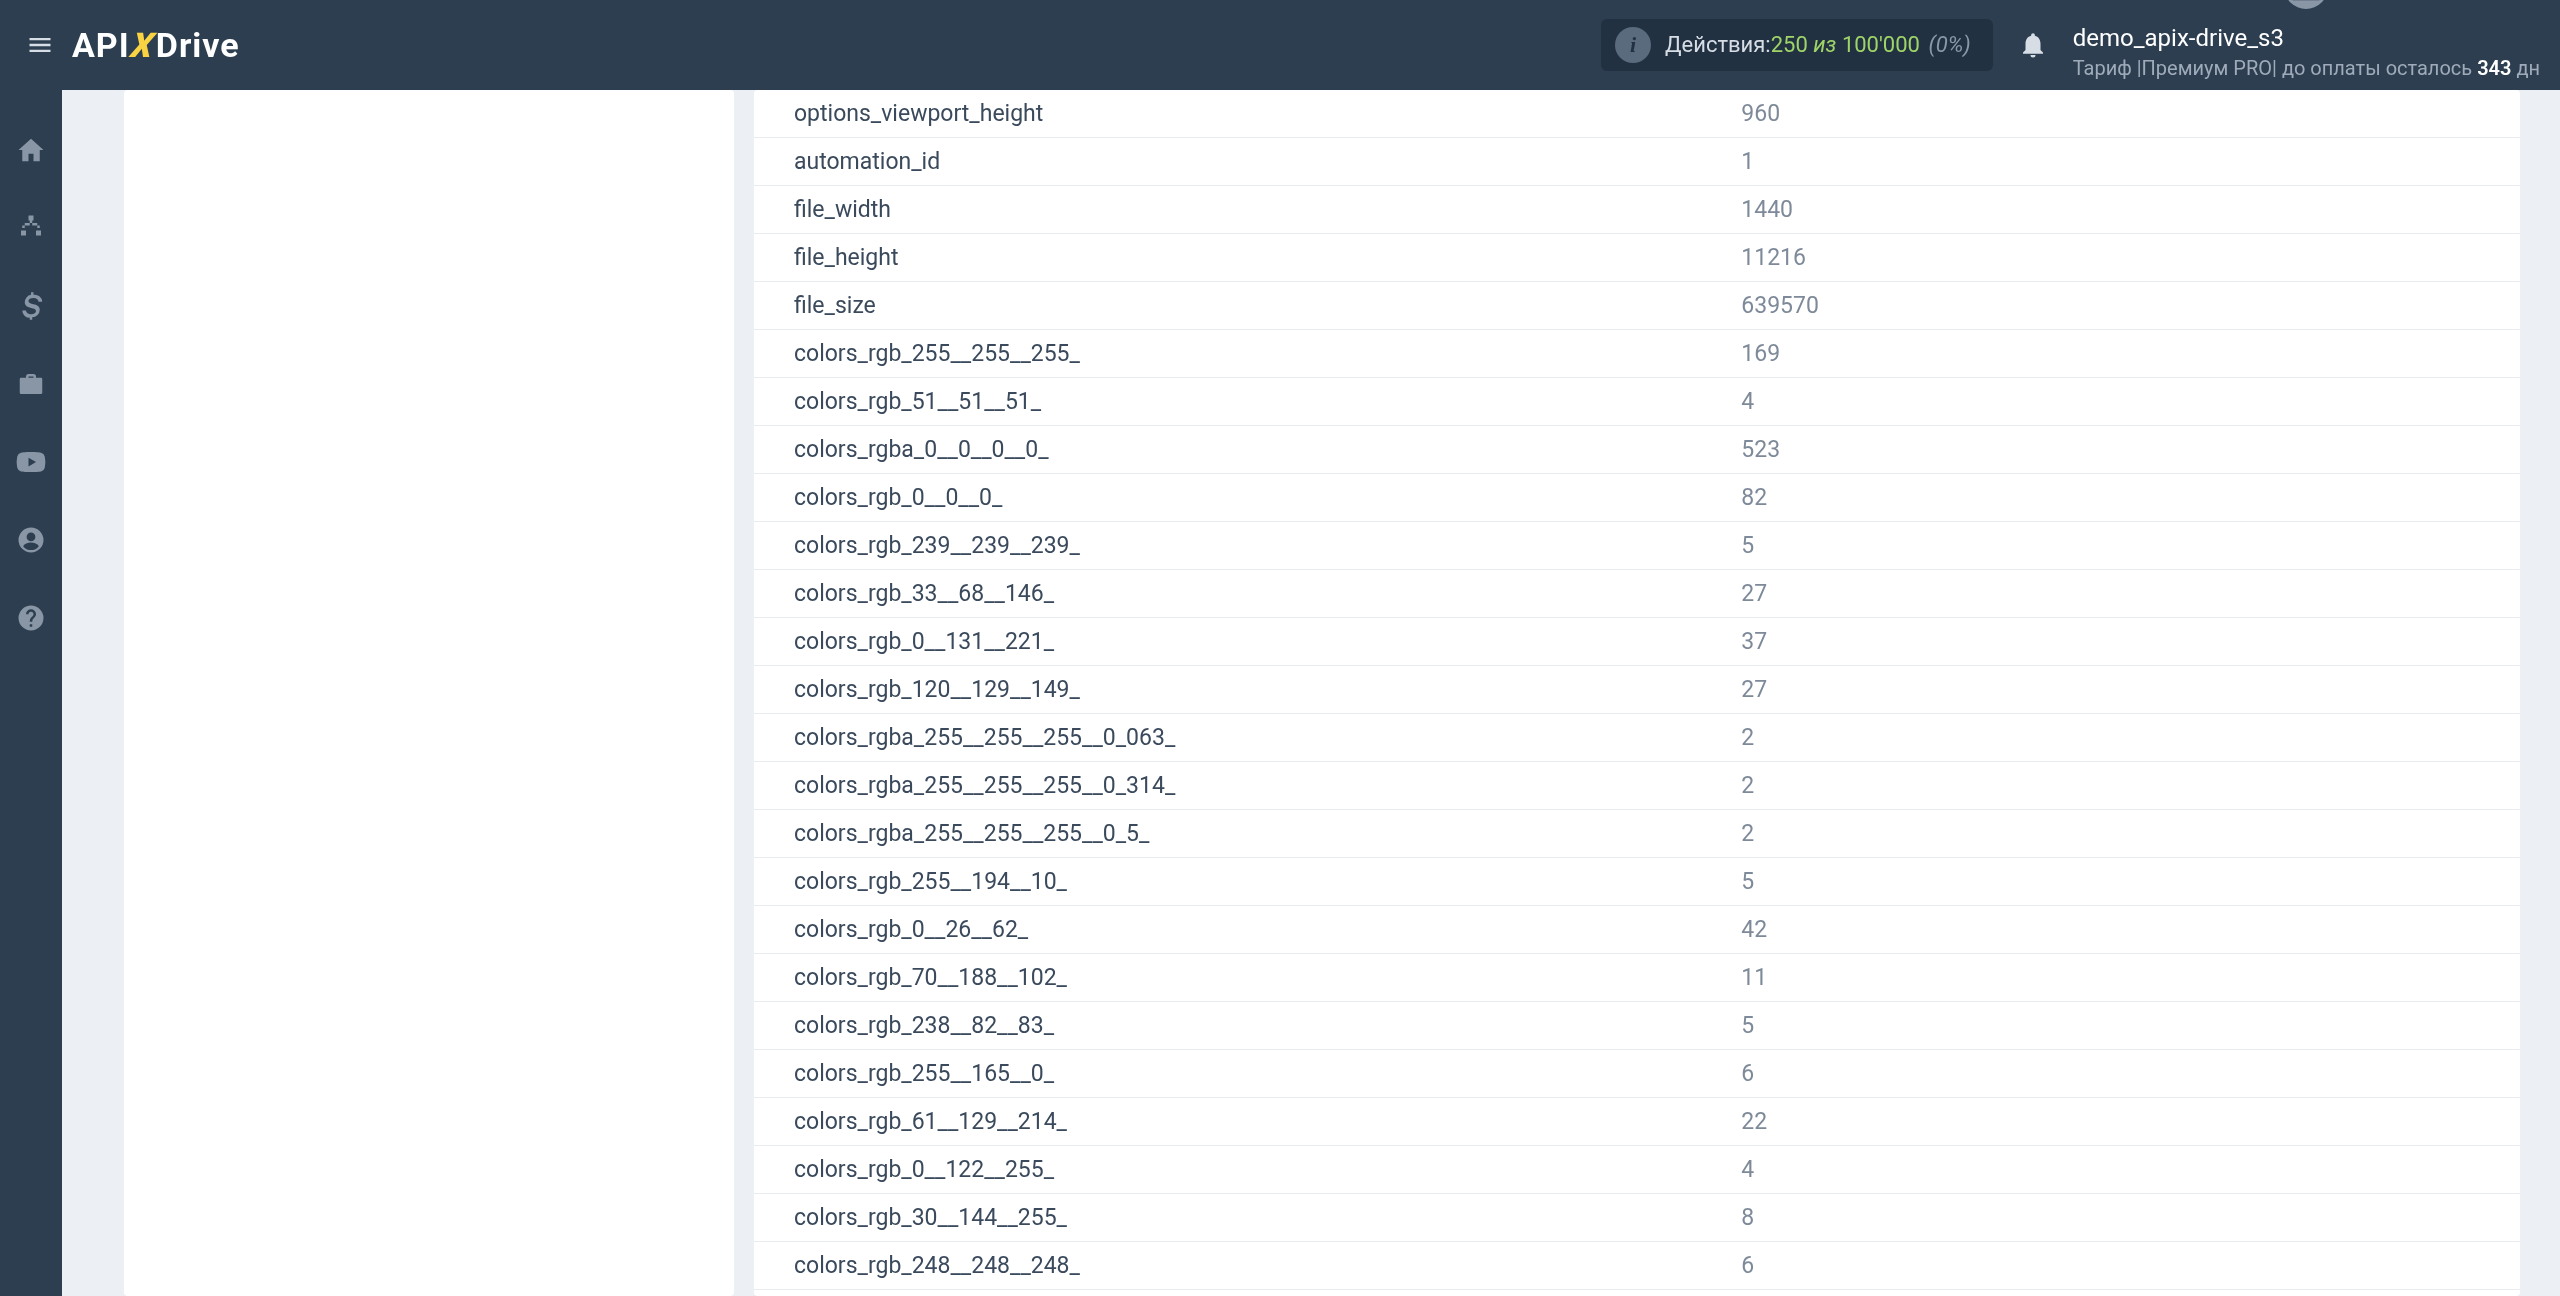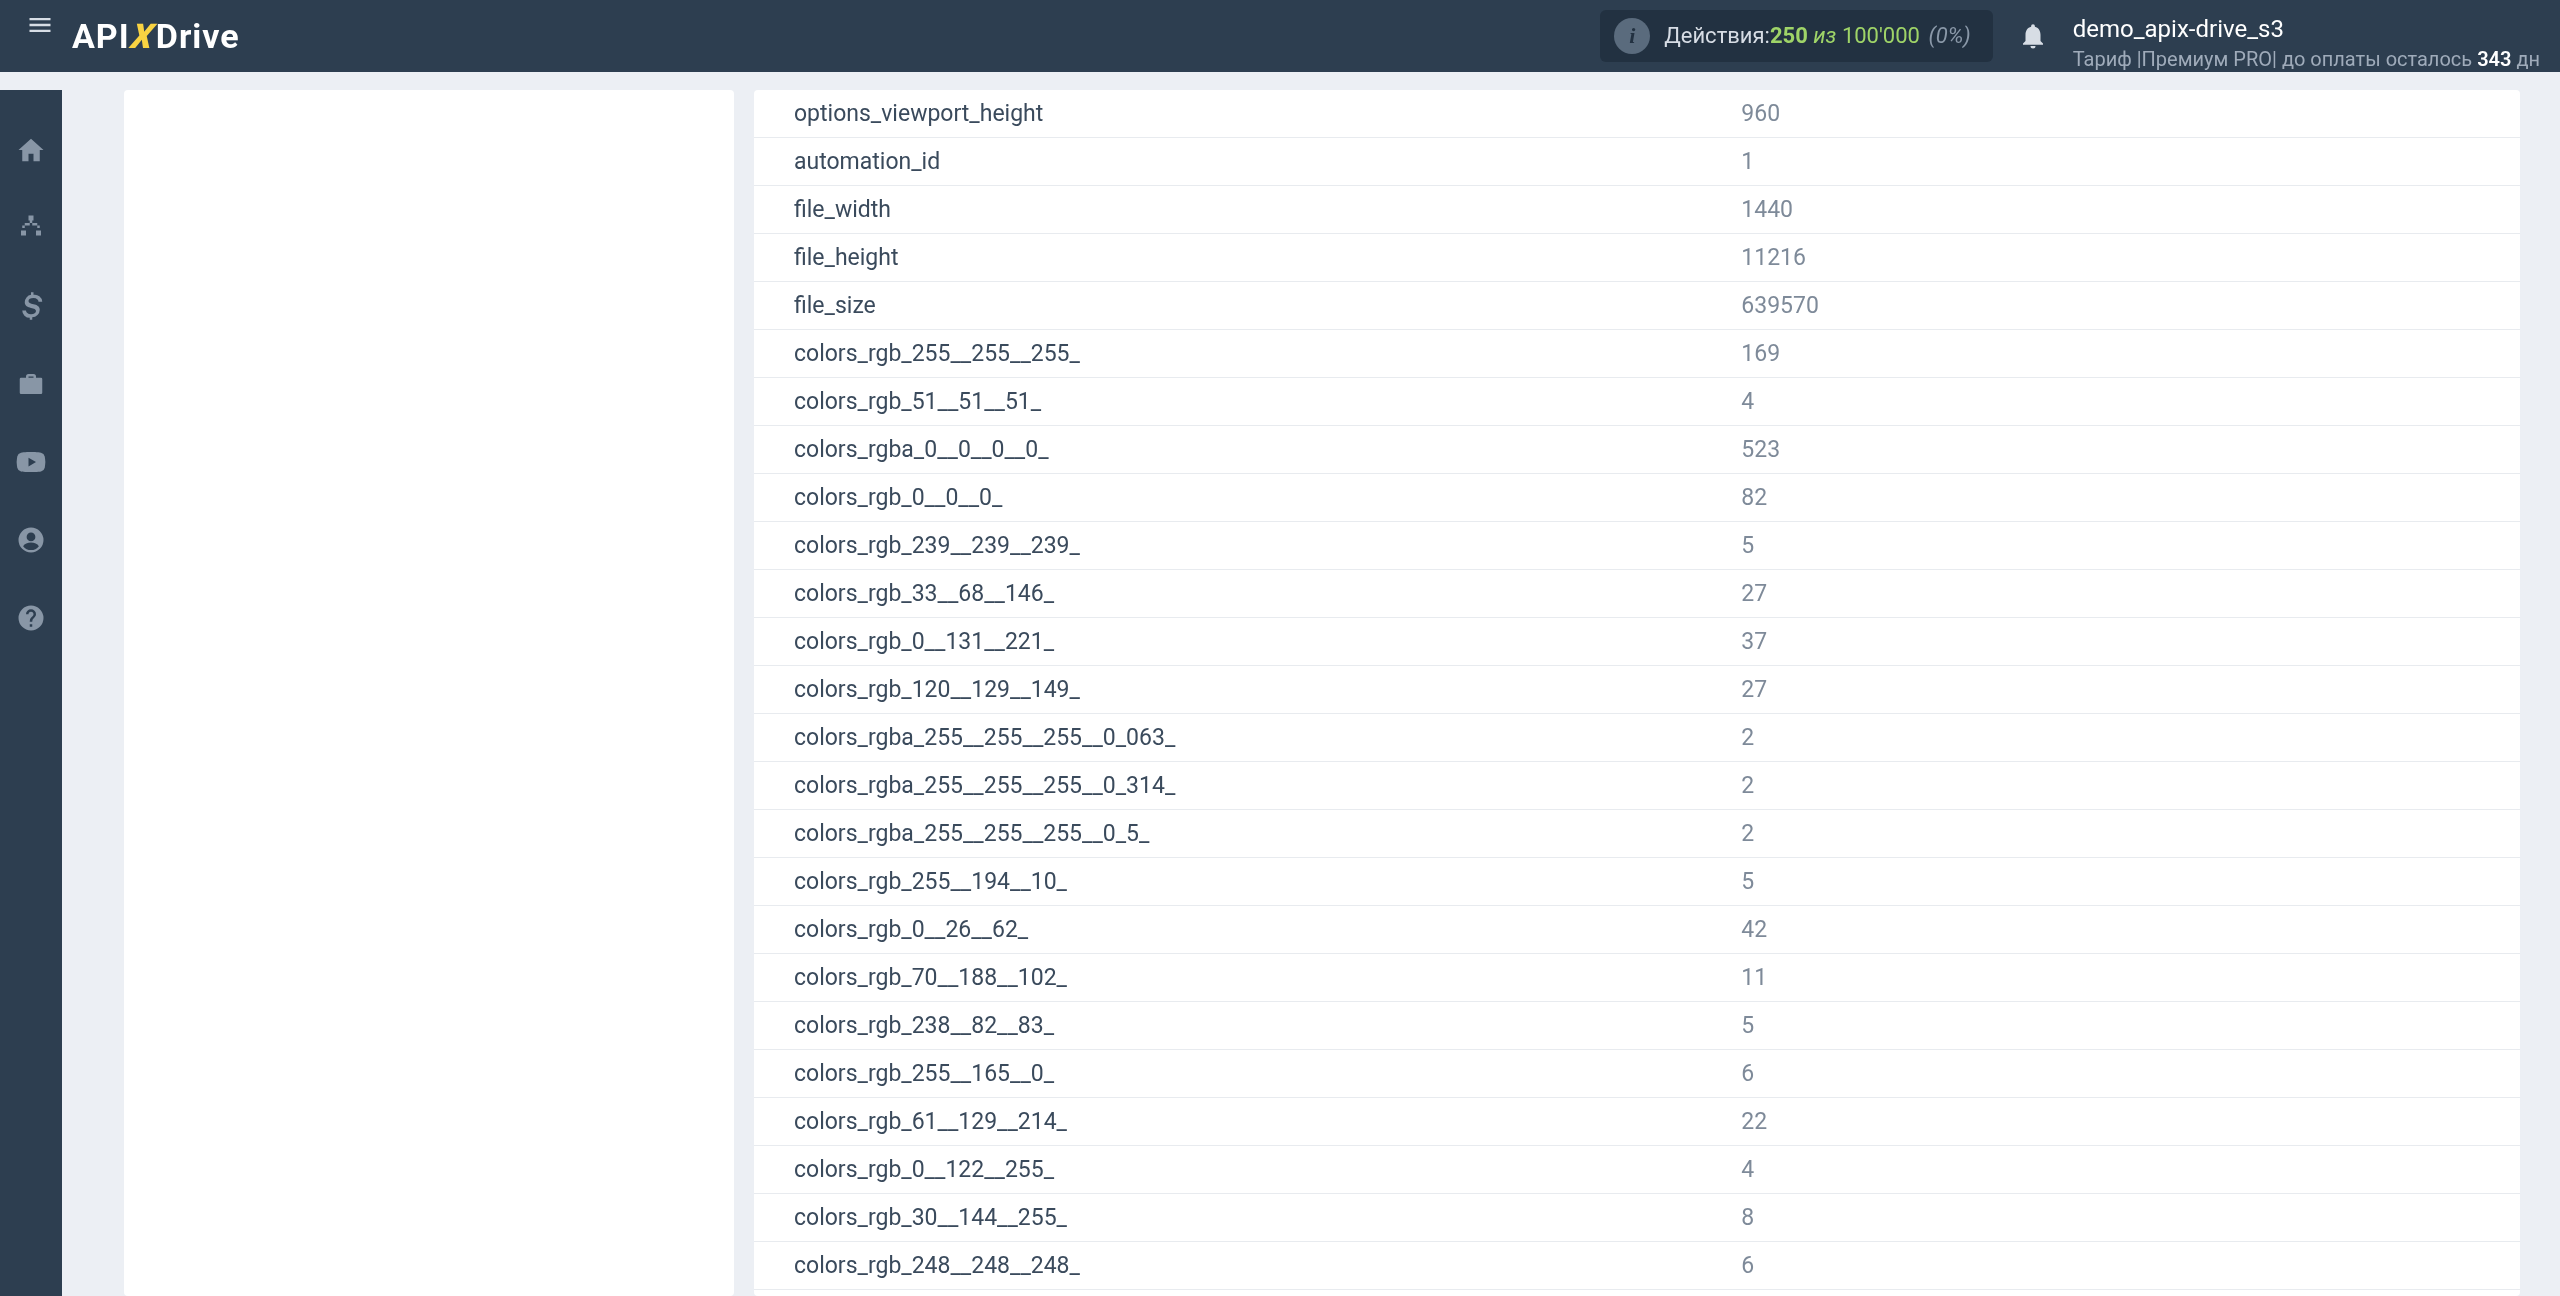--- a/index.html
+++ b/index.html
@@ -15,9 +15,10 @@
 
 
 .header {
-  height: 72px;
+  height: 90px;
   background: #2d3e50;
   display: flex;
+  align-items: center;
   padding: 5px 20px;
   color: #fff;
   position: relative;

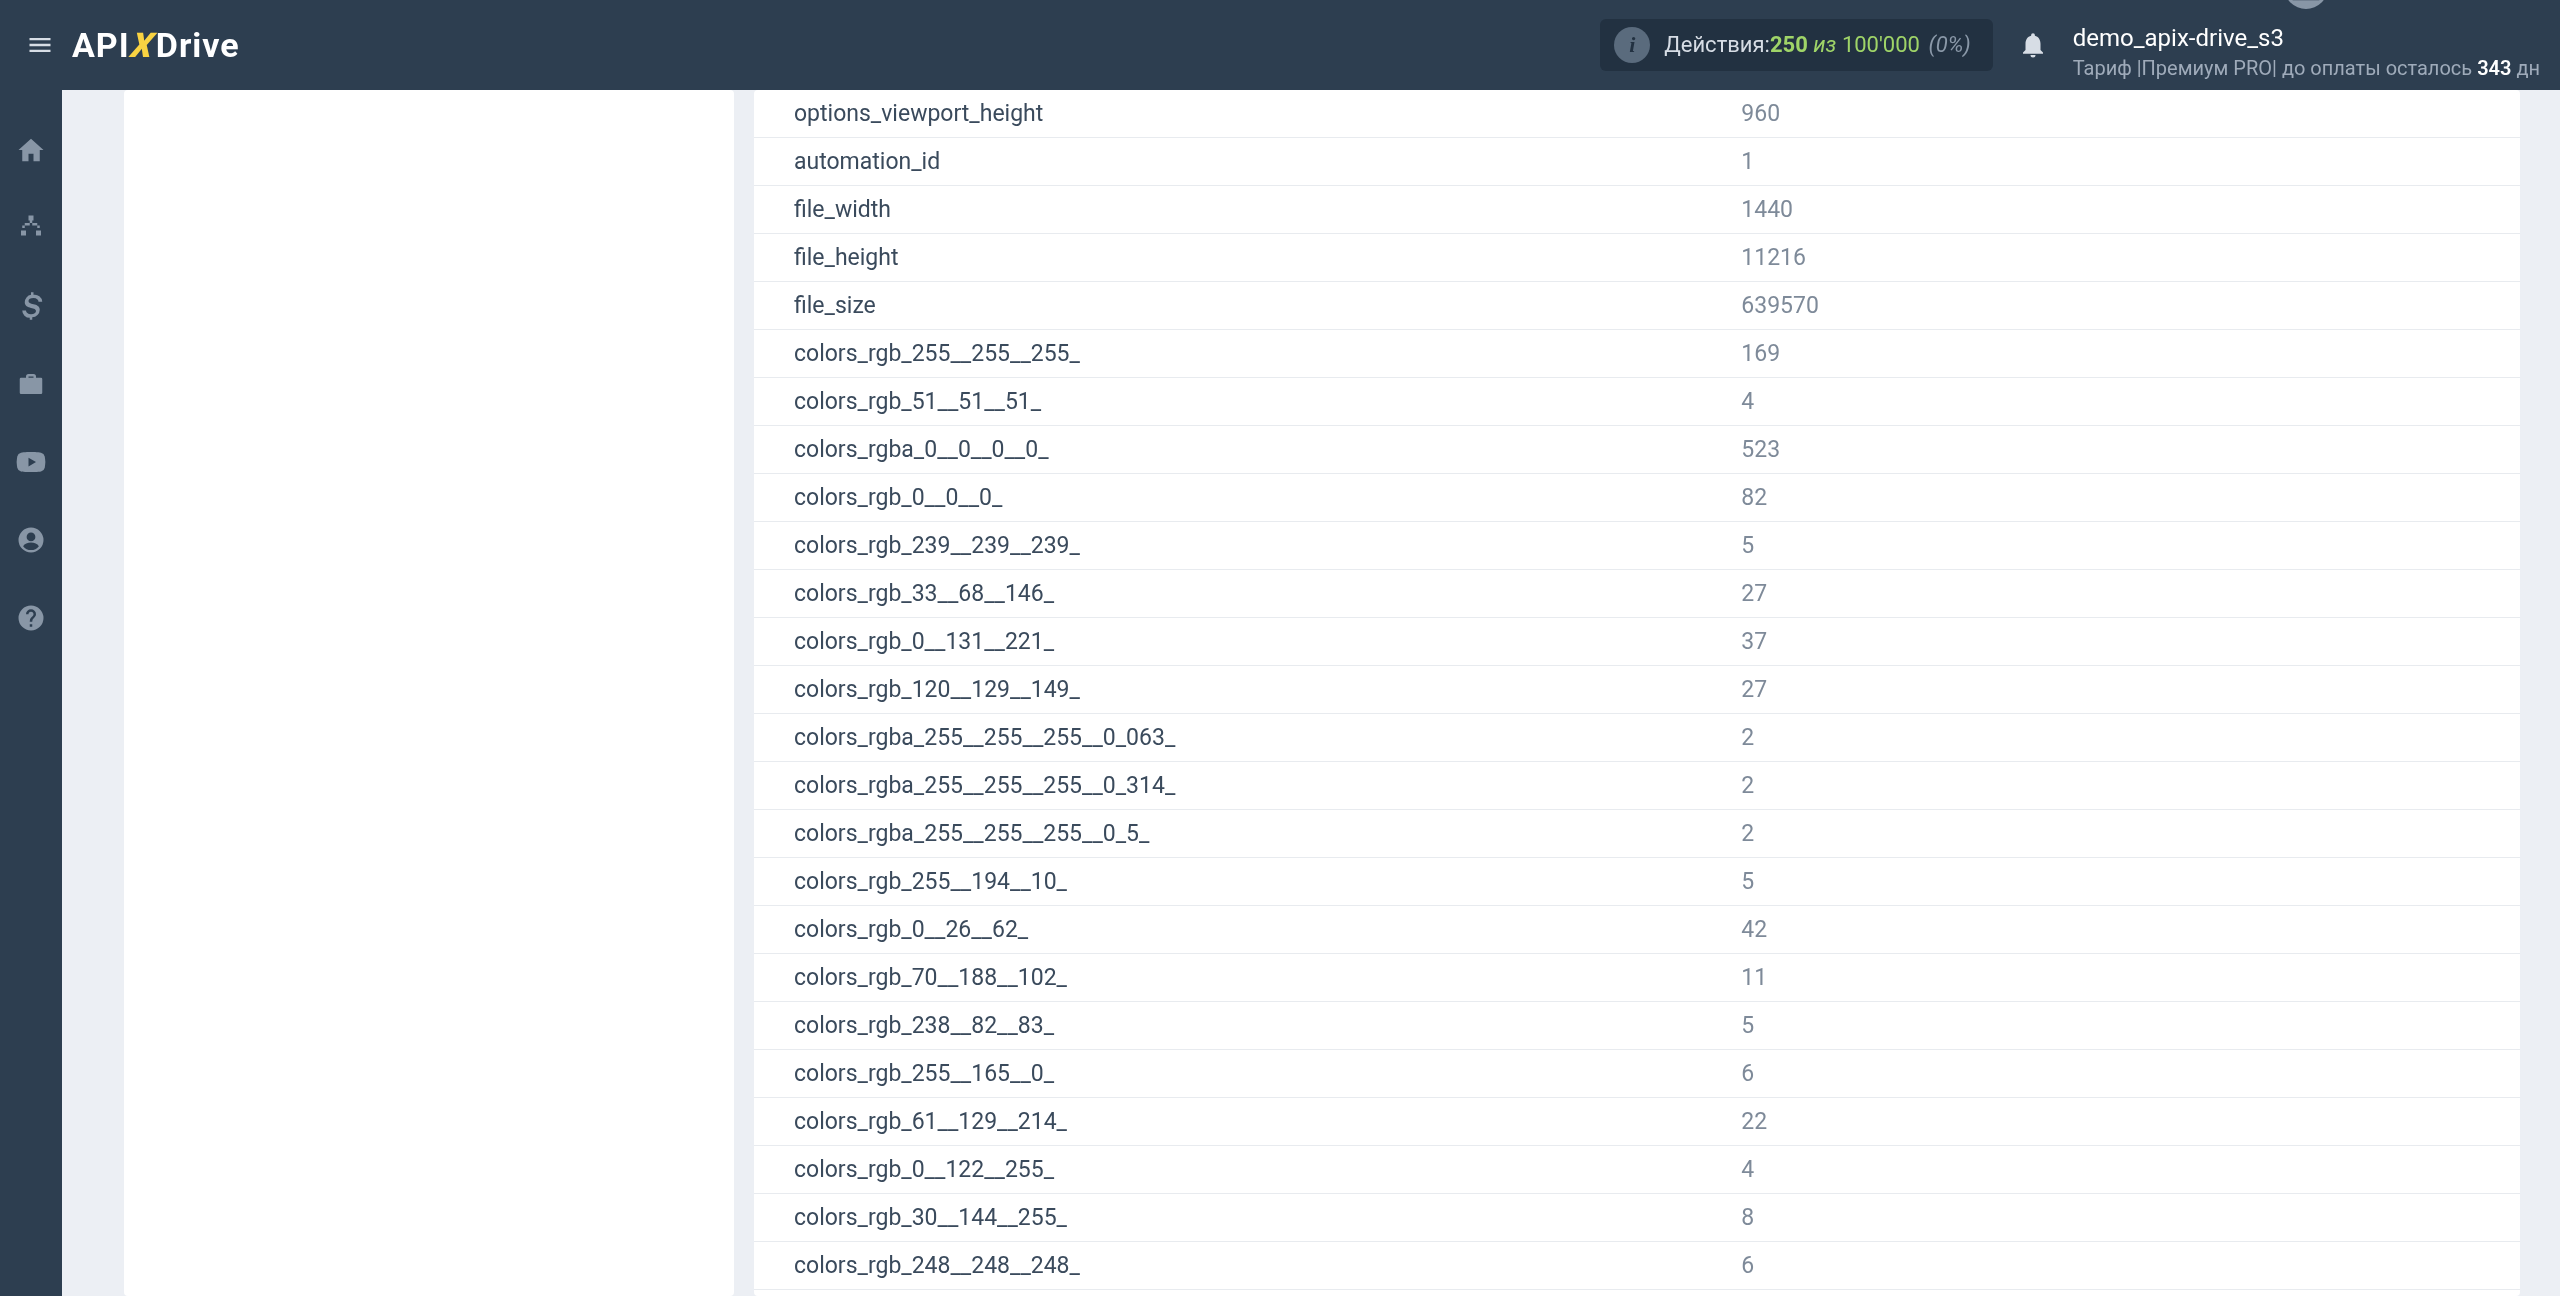--- a/index.html
+++ b/index.html
@@ -83,7 +83,7 @@
 .actions-text { display: flex; flex-direction: row; line-height: 1.3; }
 .actions-label { color: #d7dde5; font-size: 22px; }
 .actions-values { font-size: 22px; }
-.actions-values .used { color: #9fd468; font-weight: 700; }
+.actions-values .used { color: #9fd468; font-weight: 400; }
 .actions-values .of { color: #9fd468; font-style: italic; }
 .actions-values .total { color: #9fd468; }
 .actions-values .pct { color: #8a98a8; font-style: italic; margin-left: 3px; }

